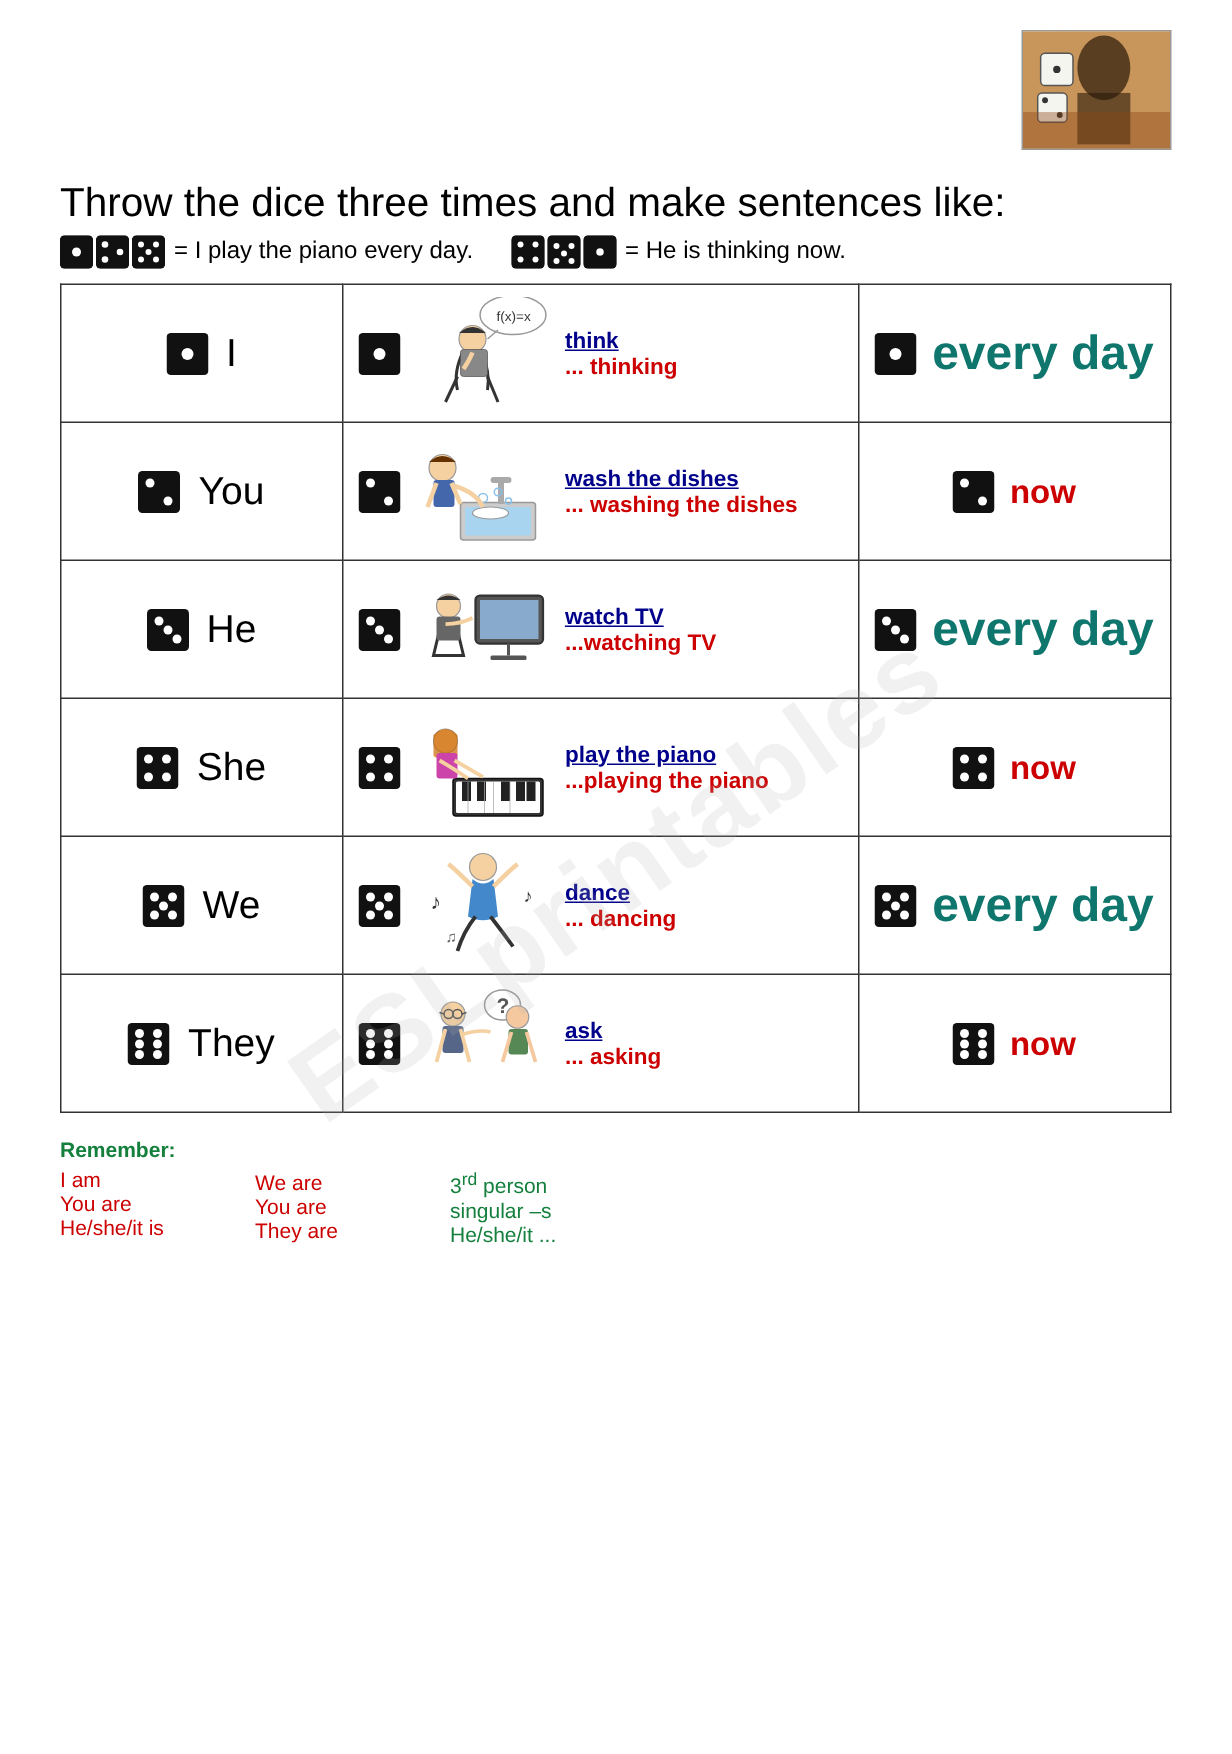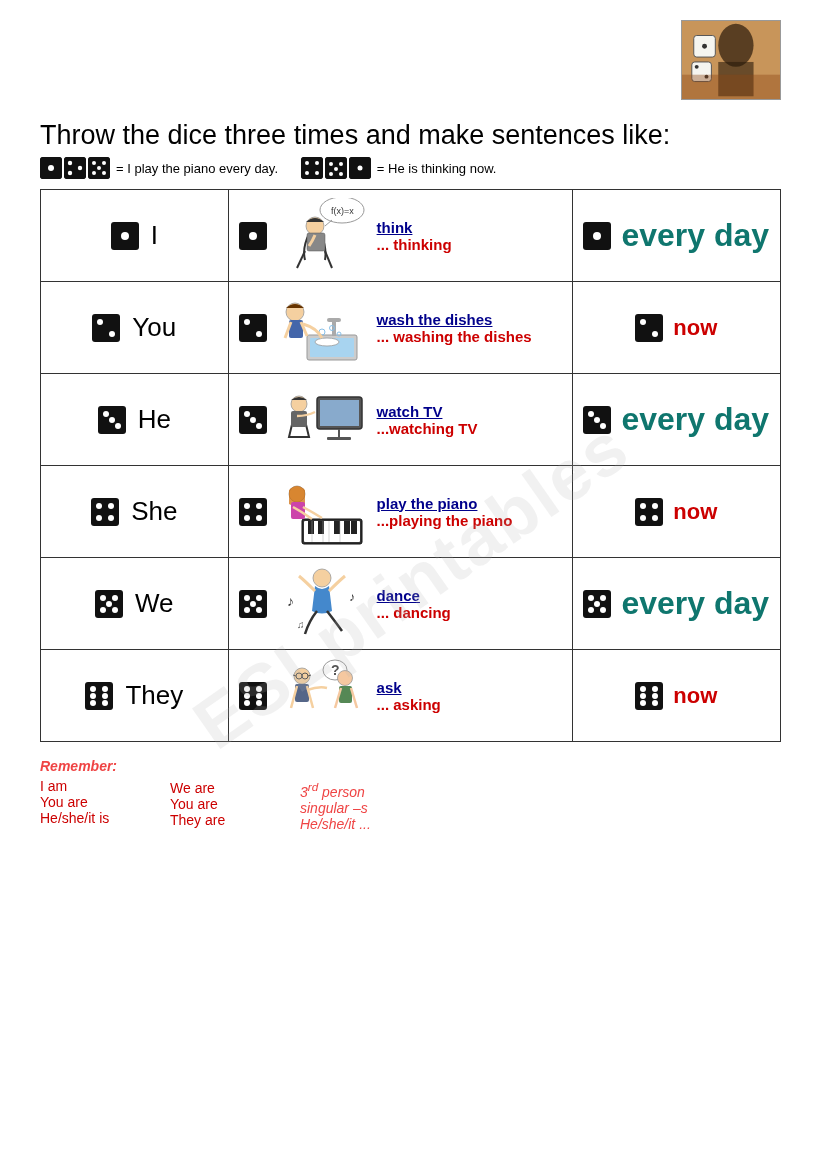--- a/index.html
+++ b/index.html
@@ -67,7 +67,7 @@
       align-items: center;
       gap: 6px;
       margin-bottom: 10px;
-      font-size: 13px;
+      font-size: 16px;
     }
 
     .dice-group {

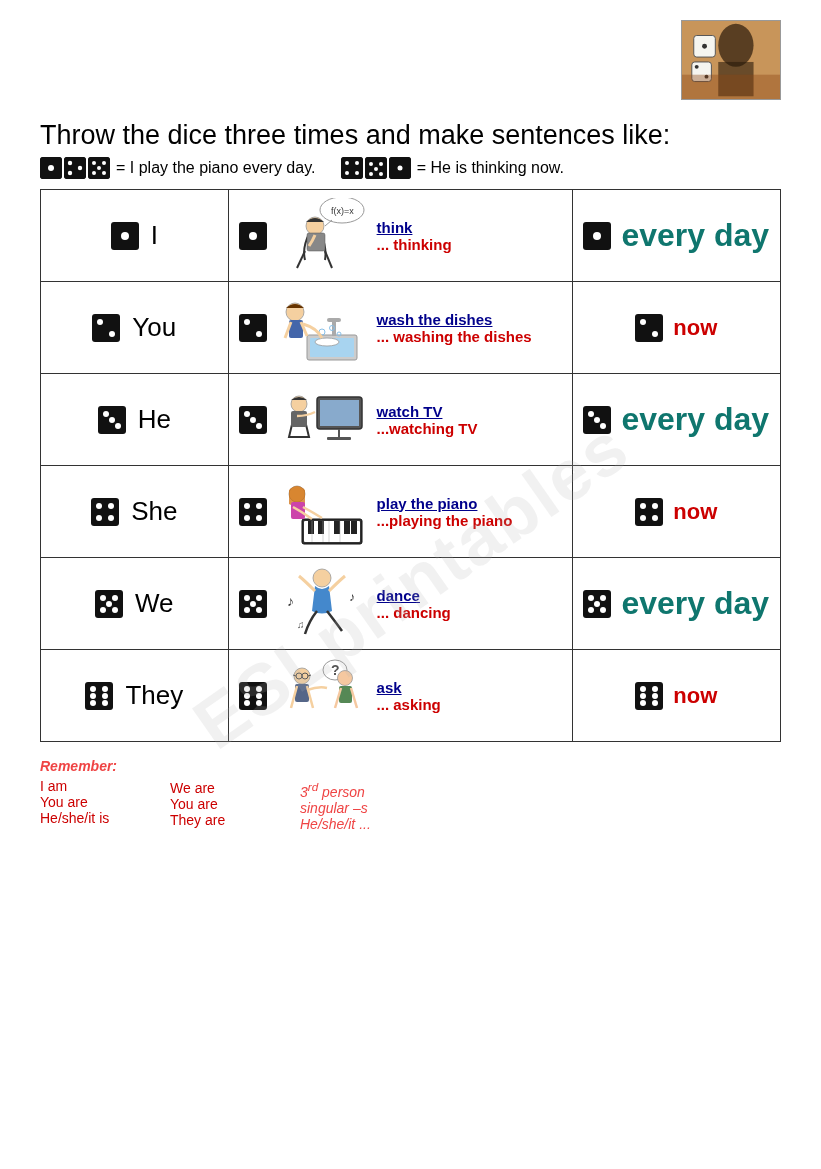--- a/index.html
+++ b/index.html
@@ -191,7 +191,7 @@
 
     .text-red { color: #cc0000; }
     .text-blue { color: #00008B; }
-    .text-black { color: #ef4444; font-style: italic; }
+    .text-black { color: #15803d; }
 
     
     .watermark {

